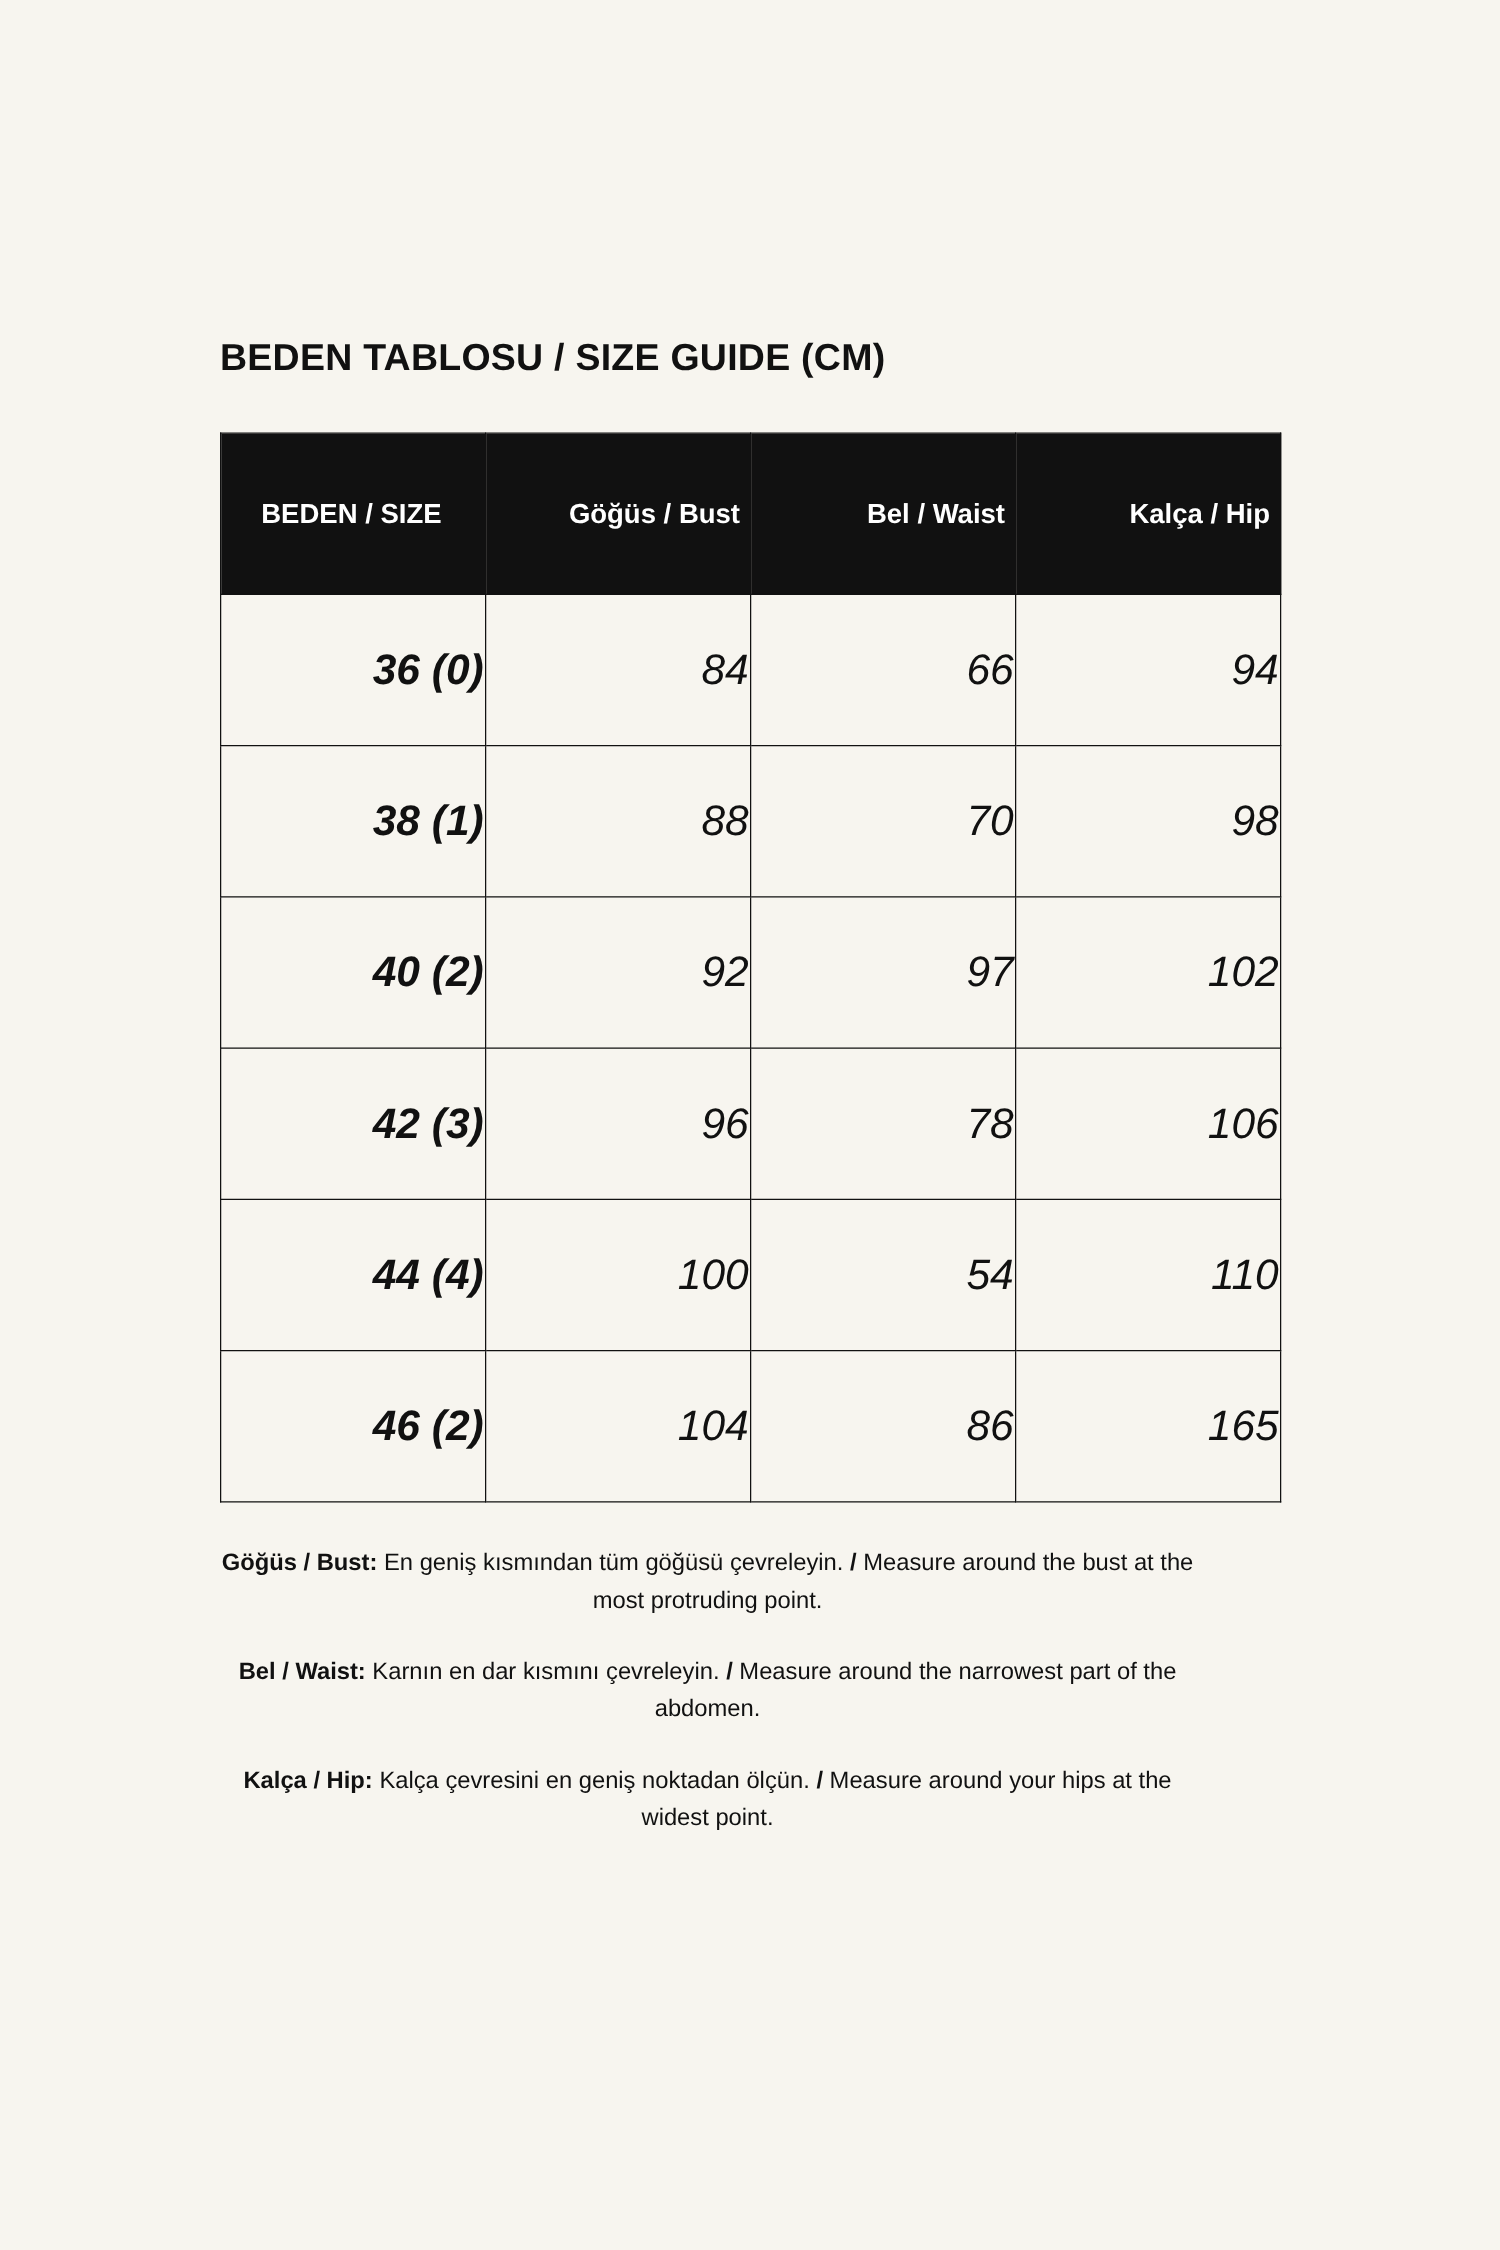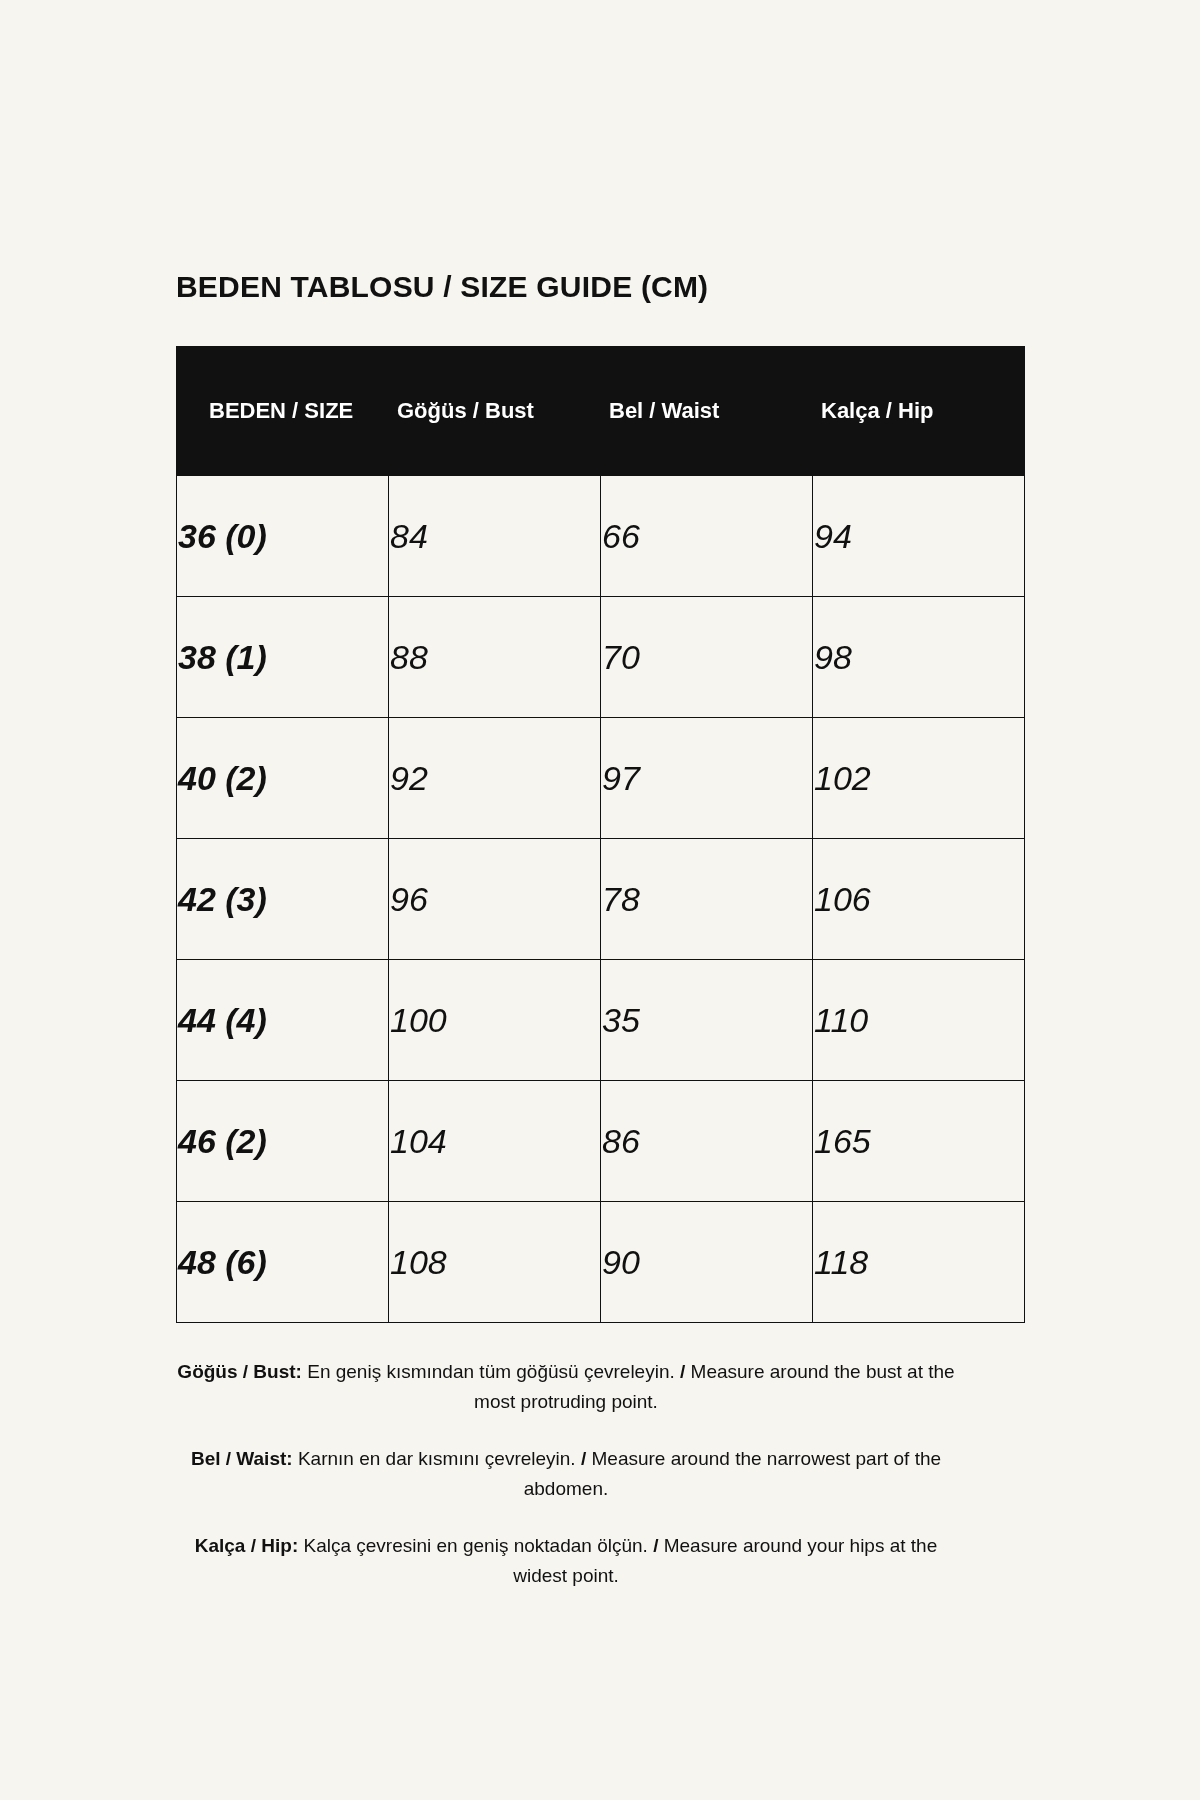--- a/index.html
+++ b/index.html
@@ -41,7 +41,7 @@
   table.size-table th,
   table.size-table td {
     border: 1px solid #111111;
-    text-align: left;
+    text-align: right;
     vertical-align: middle;
   }
   table.size-table thead th {

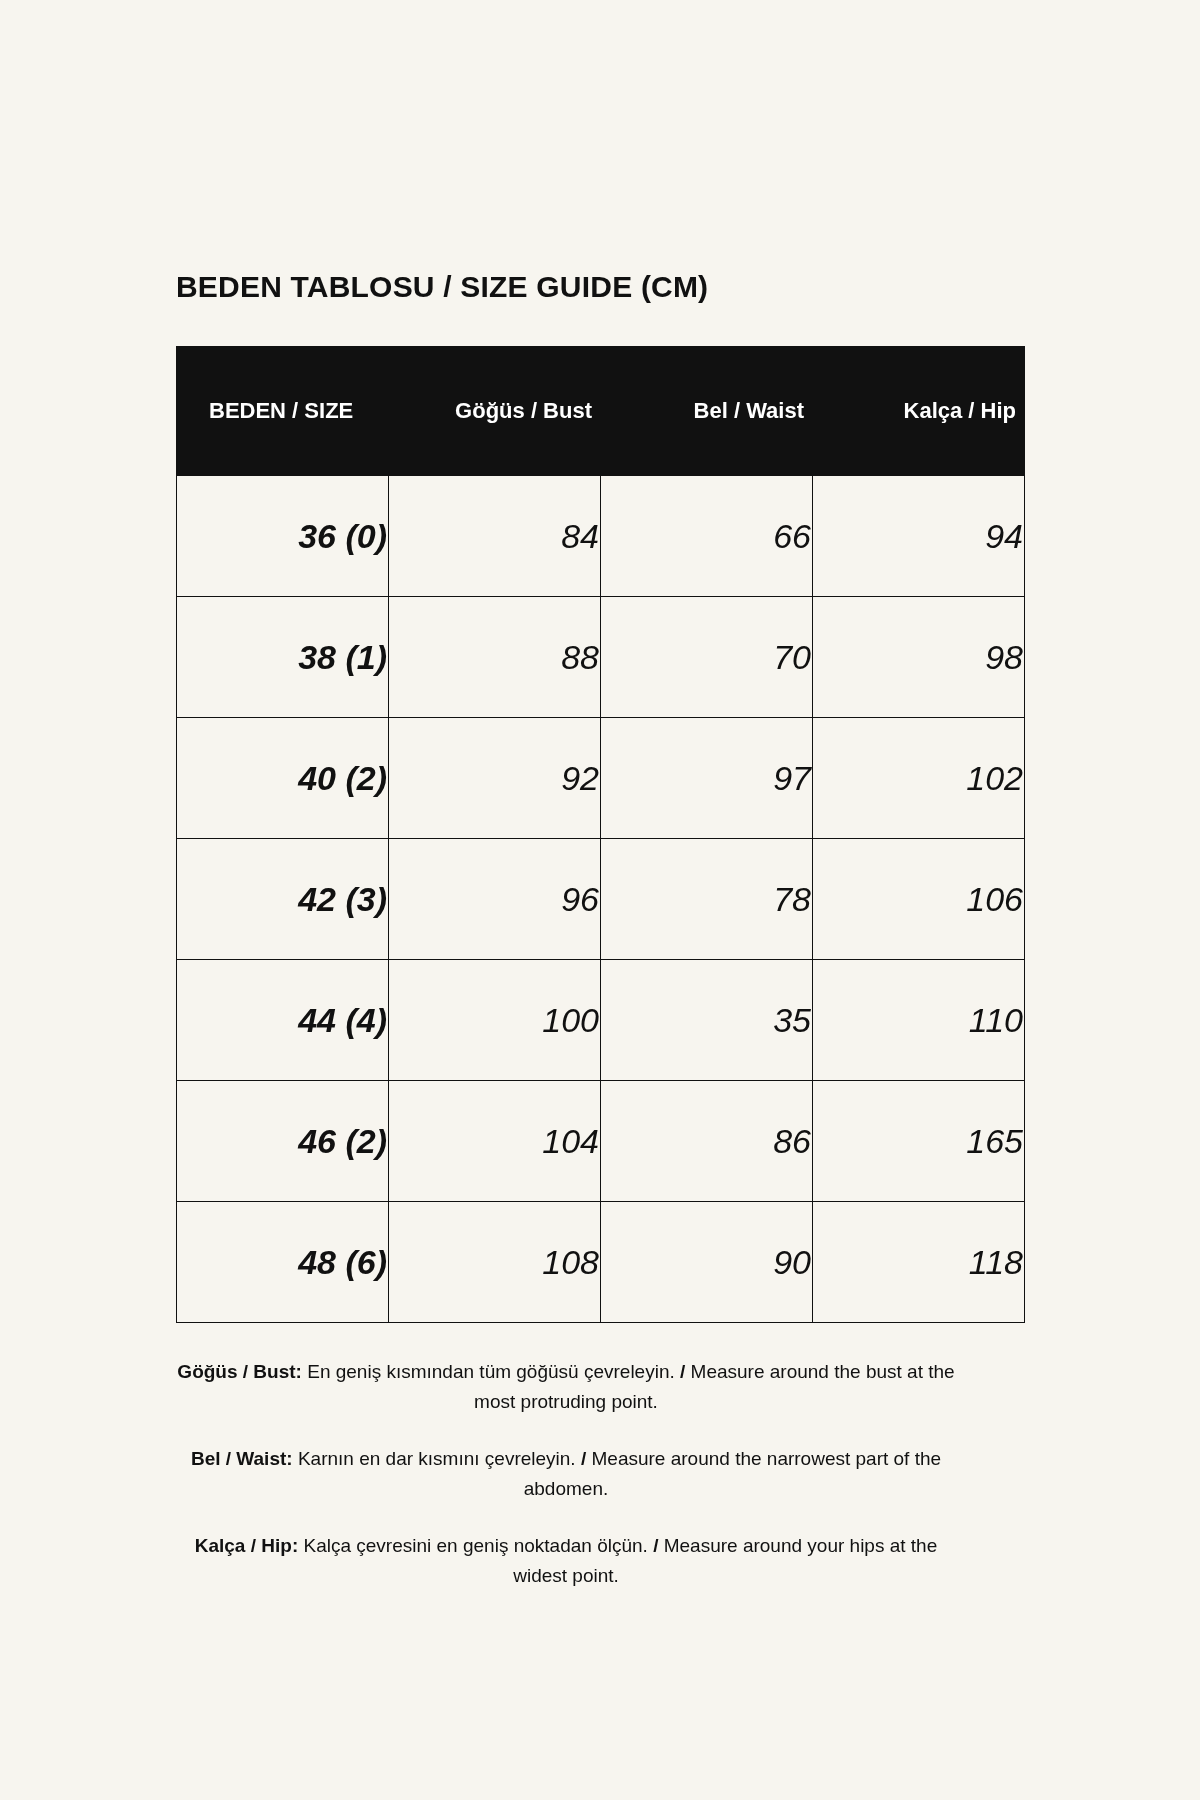--- a/index.html
+++ b/index.html
@@ -145,7 +145,7 @@
         <tr>
           <td class="size-cell">44 (4)</td>
           <td>100</td>
-          <td>35</td>
+          <td>54</td>
           <td>110</td>
         </tr>
         <tr>

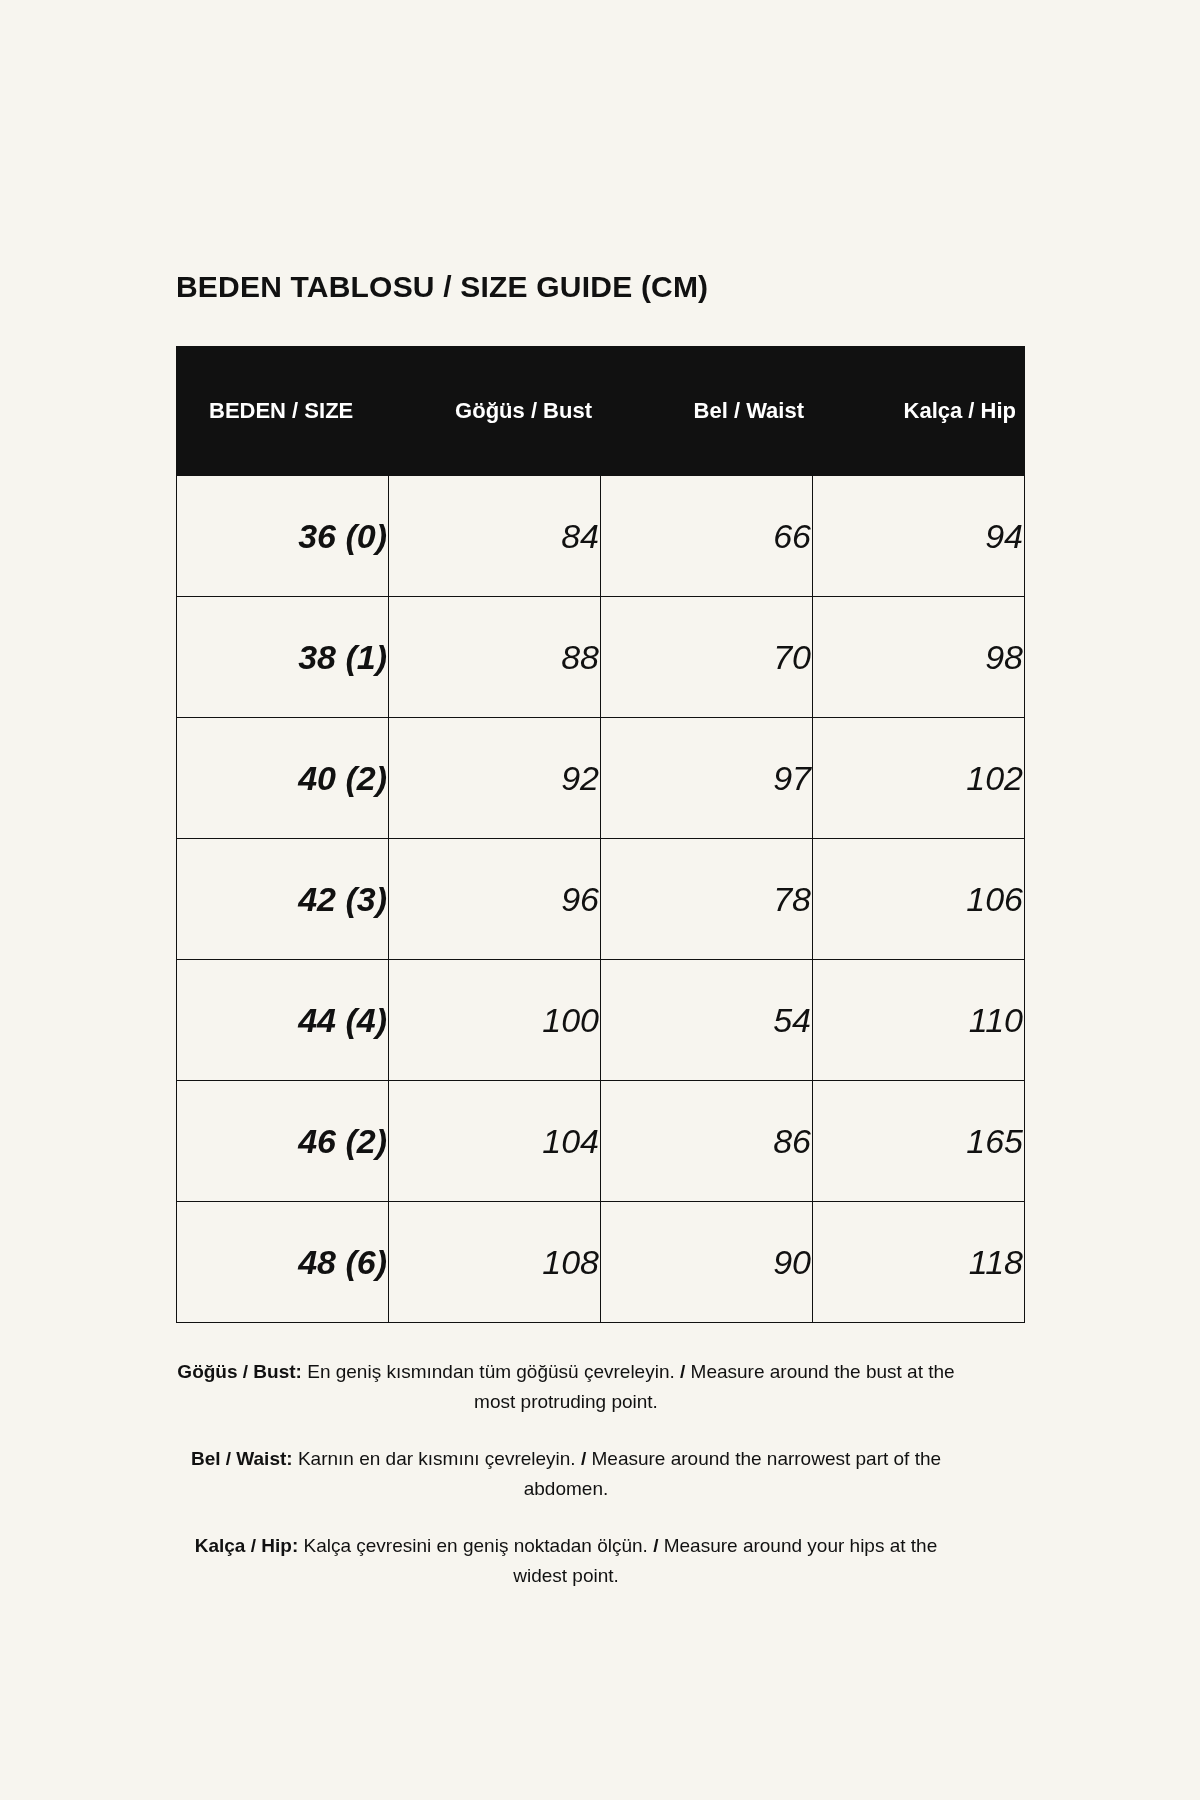--- a/index.html
+++ b/index.html
@@ -154,12 +154,6 @@
           <td>86</td>
           <td>165</td>
         </tr>
-        <tr>
-          <td class="size-cell">48 (6)</td>
-          <td>108</td>
-          <td>90</td>
-          <td>118</td>
-        </tr>
       </tbody>
     </table>
 

